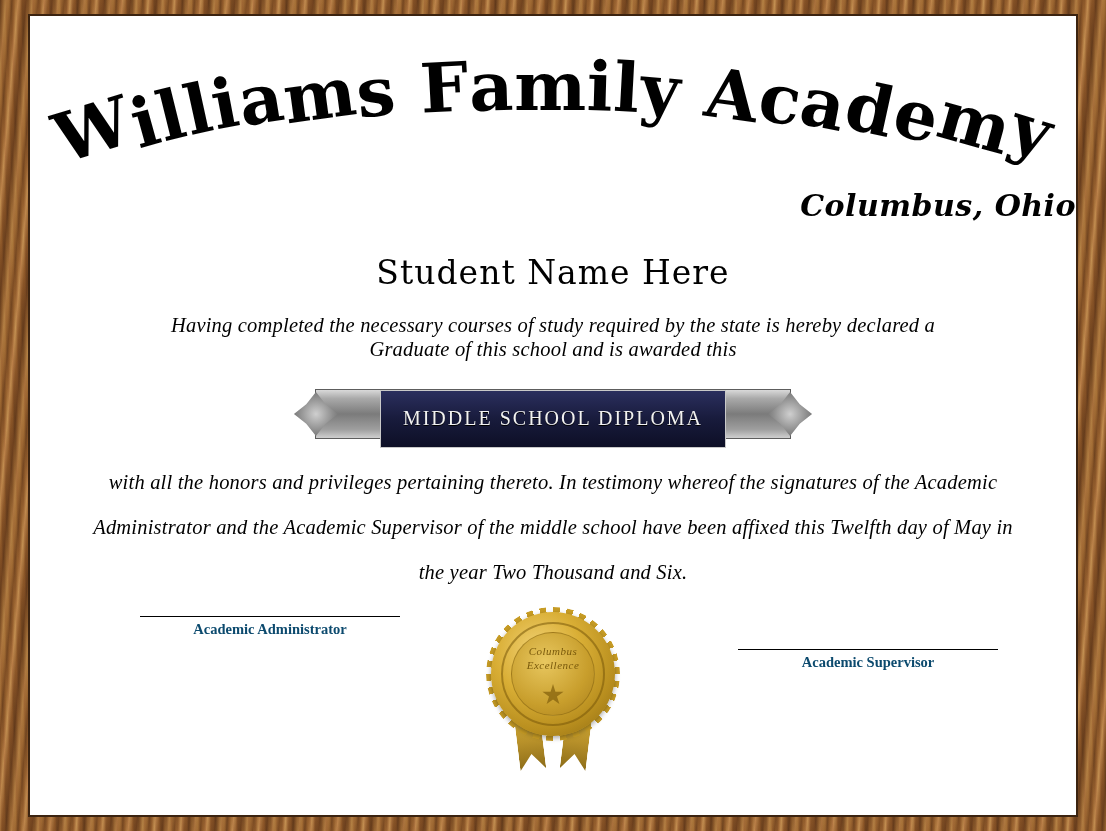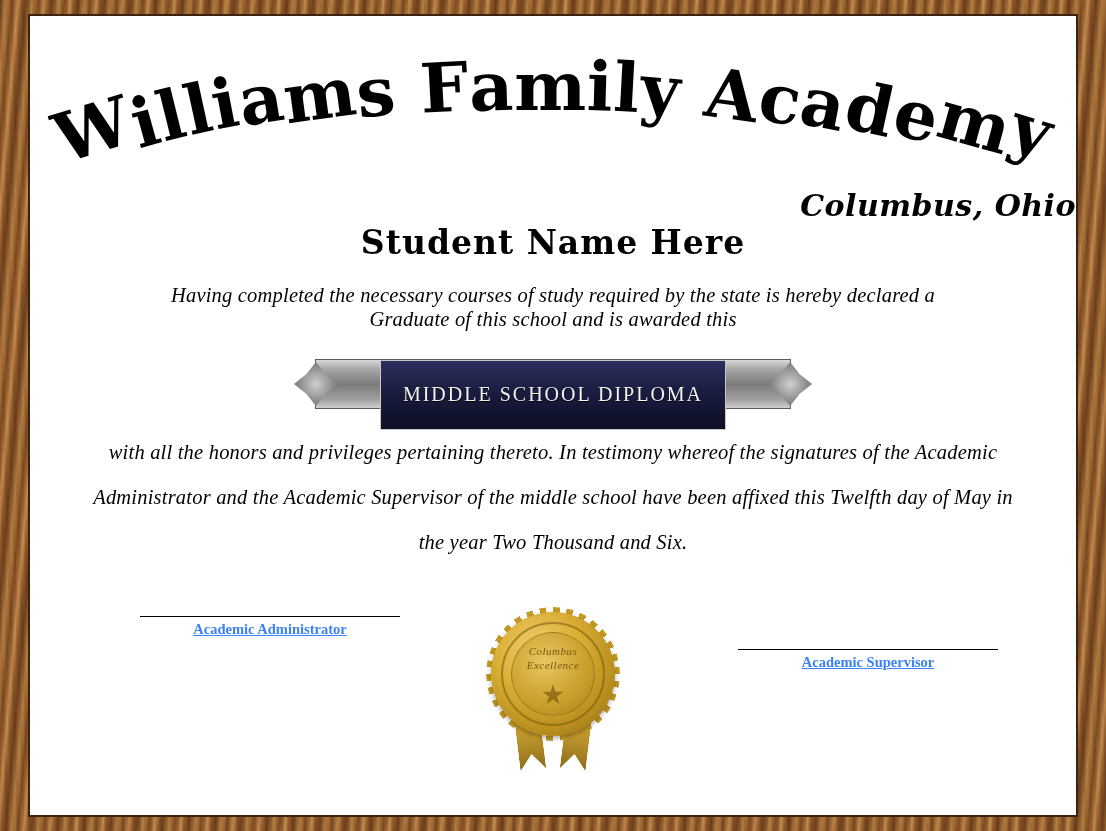--- a/index.html
+++ b/index.html
@@ -113,10 +113,11 @@
 
   .student-name {
     font-family: "DejaVu Serif", serif;
-    font-weight: bold;
+    font-weight: normal;
     font-size: 33px;
     letter-spacing: 1px;
     color: #000;
+    margin-top: 30px;
   }
 
   .body-line {

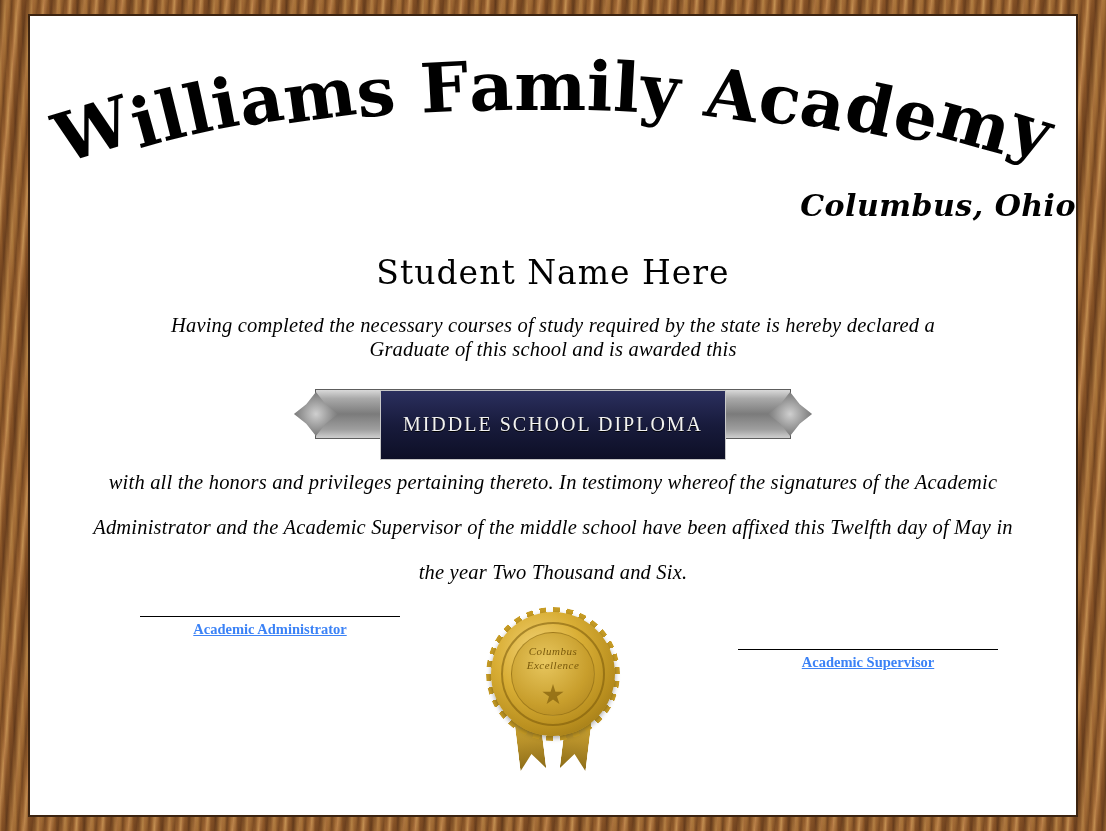--- a/index.html
+++ b/index.html
@@ -161,7 +161,7 @@
     display: inline-block;
     background: linear-gradient(180deg,#2b2f5e 0%, #181b3c 50%, #0d0f26 100%);
     border: 1px solid #c9c9c9;
-    padding: 9px 22px;
+    padding: 3px 22px;
     position: relative;
     z-index: 2;
   }

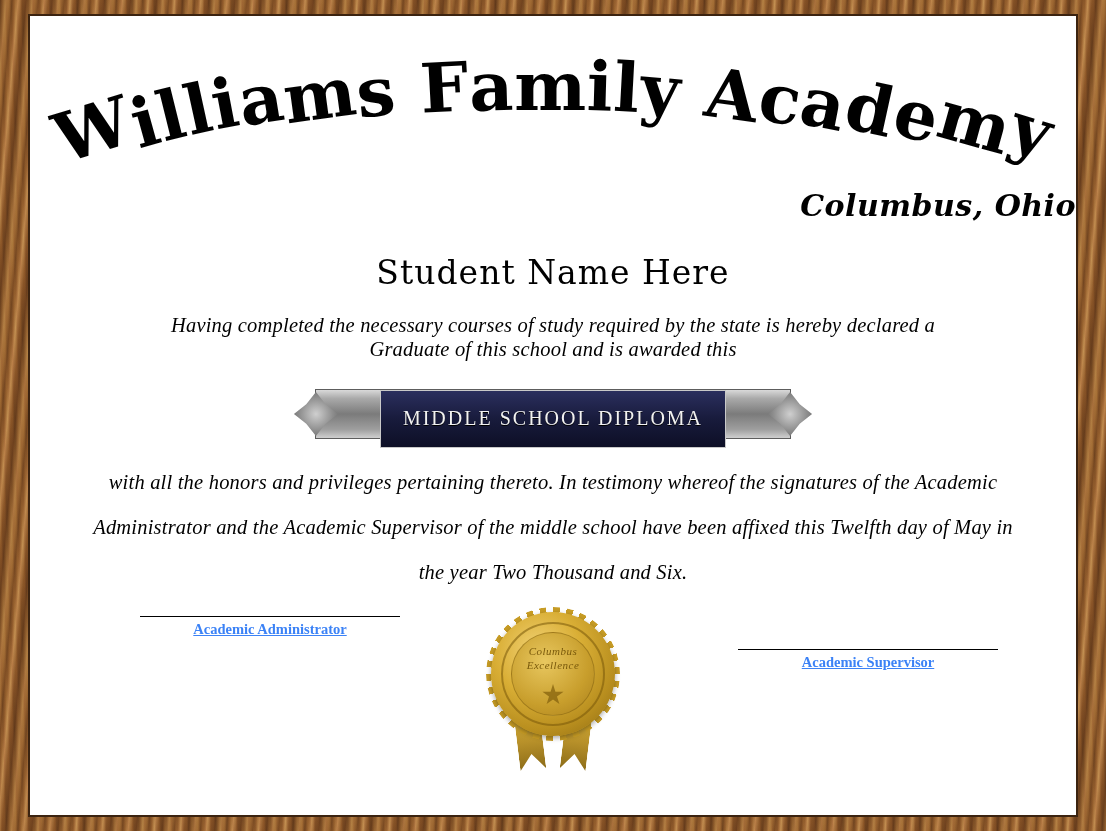--- a/index.html
+++ b/index.html
@@ -197,8 +197,7 @@
     font-family: "Liberation Serif", serif;
     font-weight: bold;
     font-size: 14.5px;
-    color: #3b82f6;
-    text-decoration: underline;
+    color: #0c4a6e;
   }
 
   

